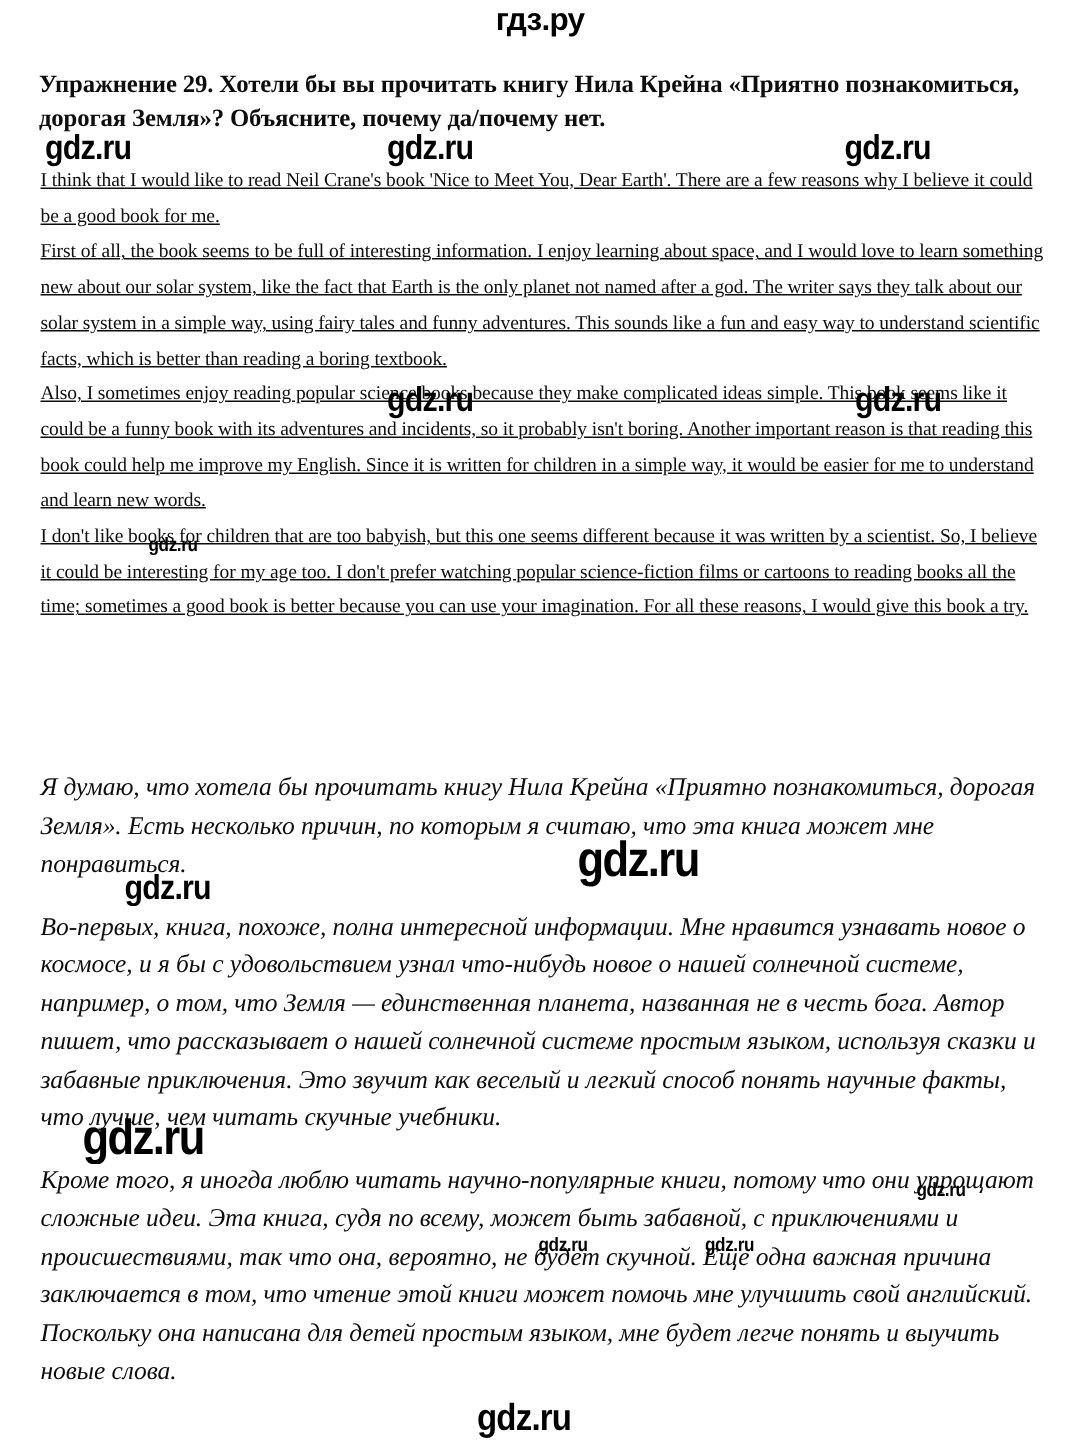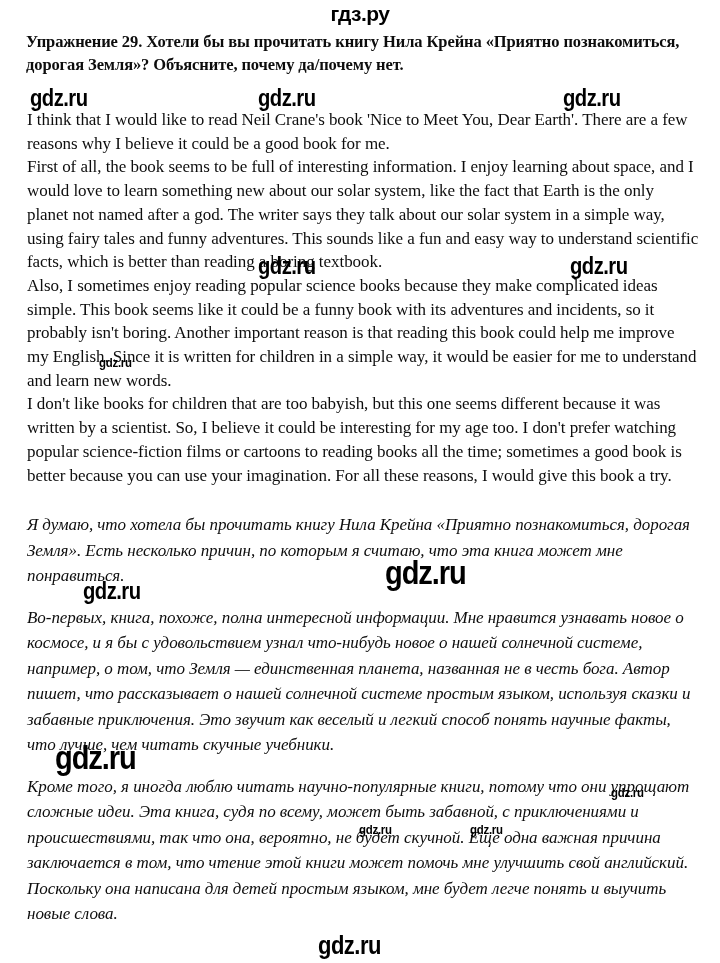--- a/index.html
+++ b/index.html
@@ -44,7 +44,7 @@
   .exercise-heading {
     position: absolute;
     left: 26px;
-    top: 30px;
+    top: 44px;
     width: 668px;
     font-weight: 700;
     font-size: 16.5px;

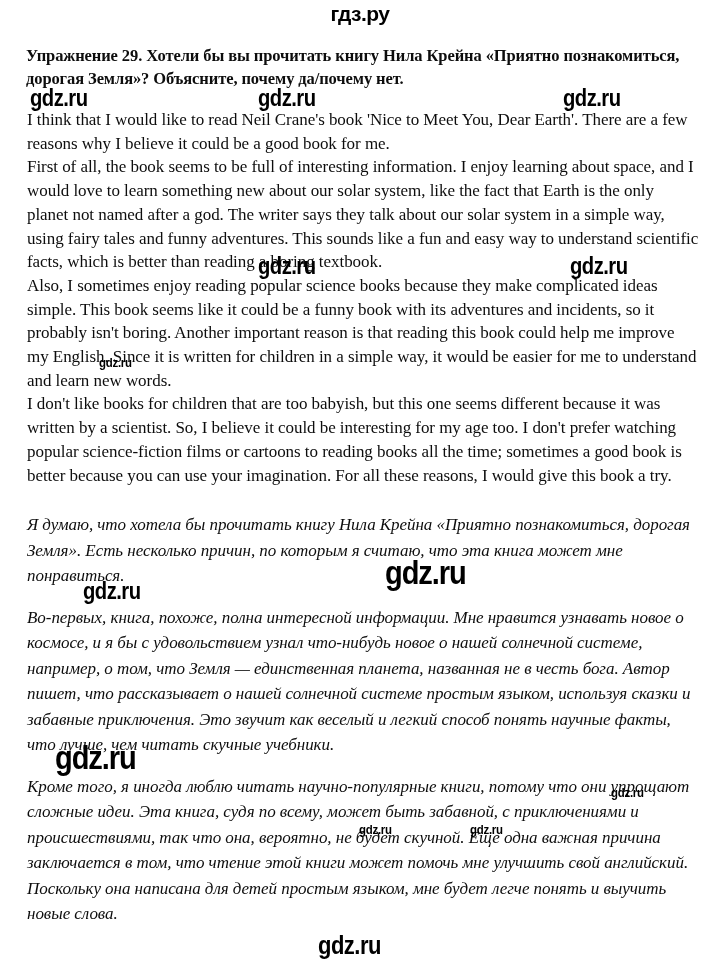--- a/index.html
+++ b/index.html
@@ -57,9 +57,10 @@
     left: 27px;
     top: 108px;
     width: 672px;
-    font-size: 17px;
+    font-size: 13px;
     line-height: 23.7px;
     letter-spacing: -0.05px;
+    text-decoration: underline;
   }
   .answer-en p { margin: 0; }
 

